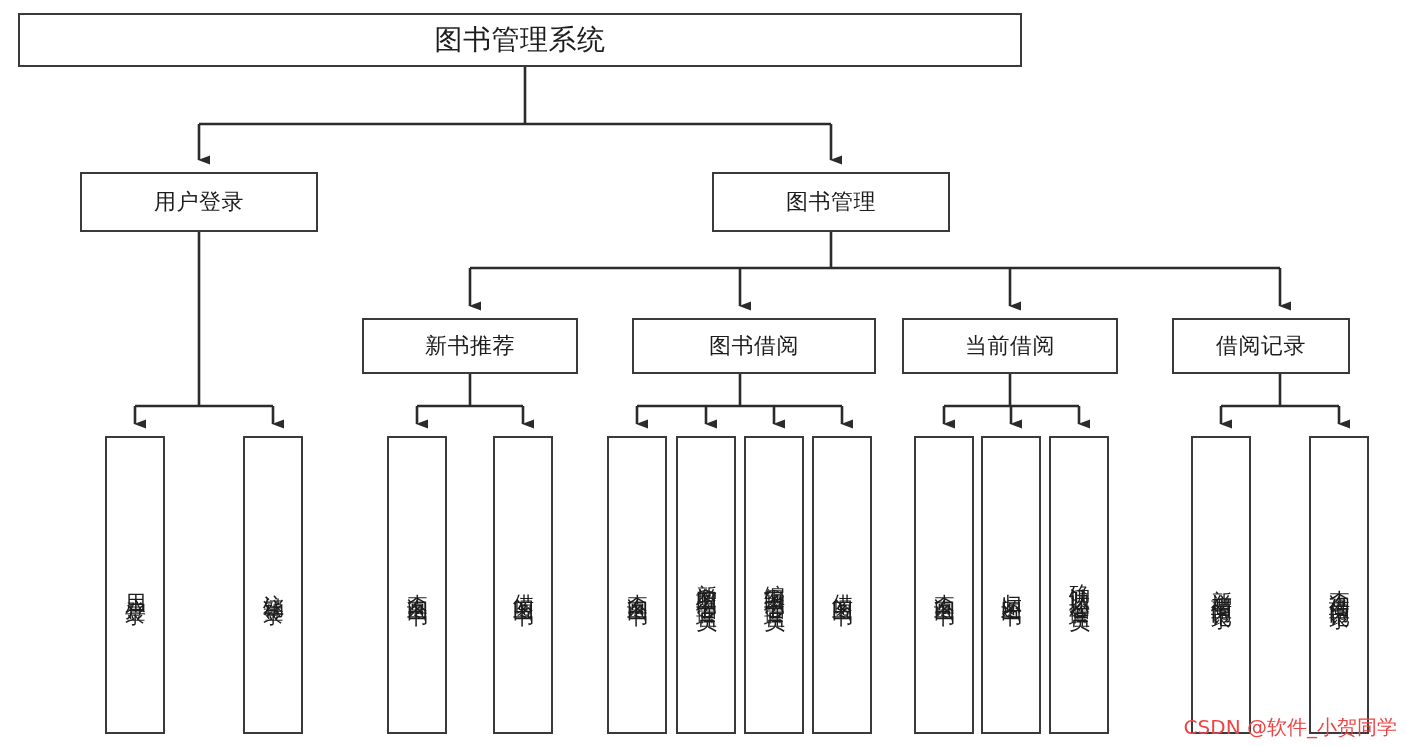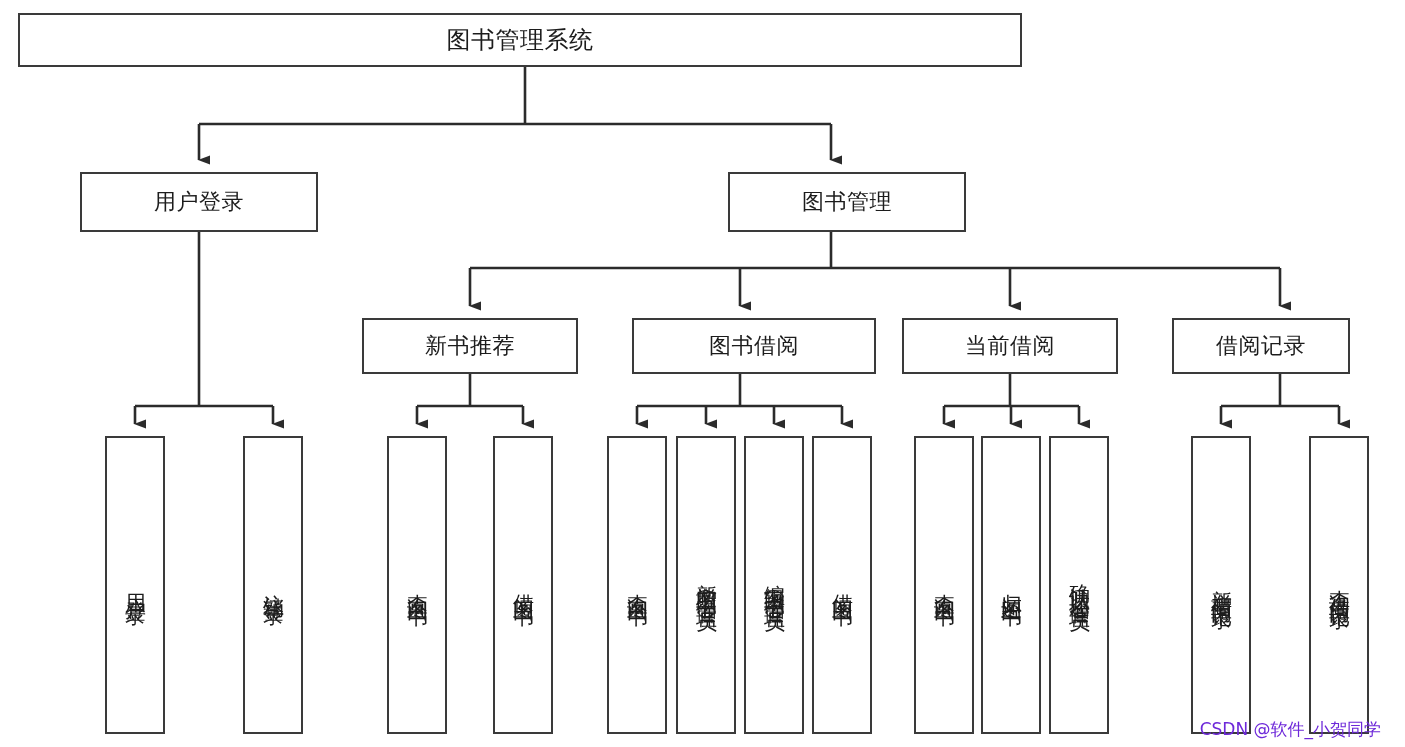--- a/index.html
+++ b/index.html
@@ -48,7 +48,7 @@
     letter-spacing: 4px;
     font-size: 21px;
   }
-  .node.root .node-label { font-size: 24px; }
+  .node.root .node-label { font-size: 28px; }
   .node.level2 .node-label { font-size: 22px; }
   .node.level3 .node-label { font-size: 22px; }
   .watermark {

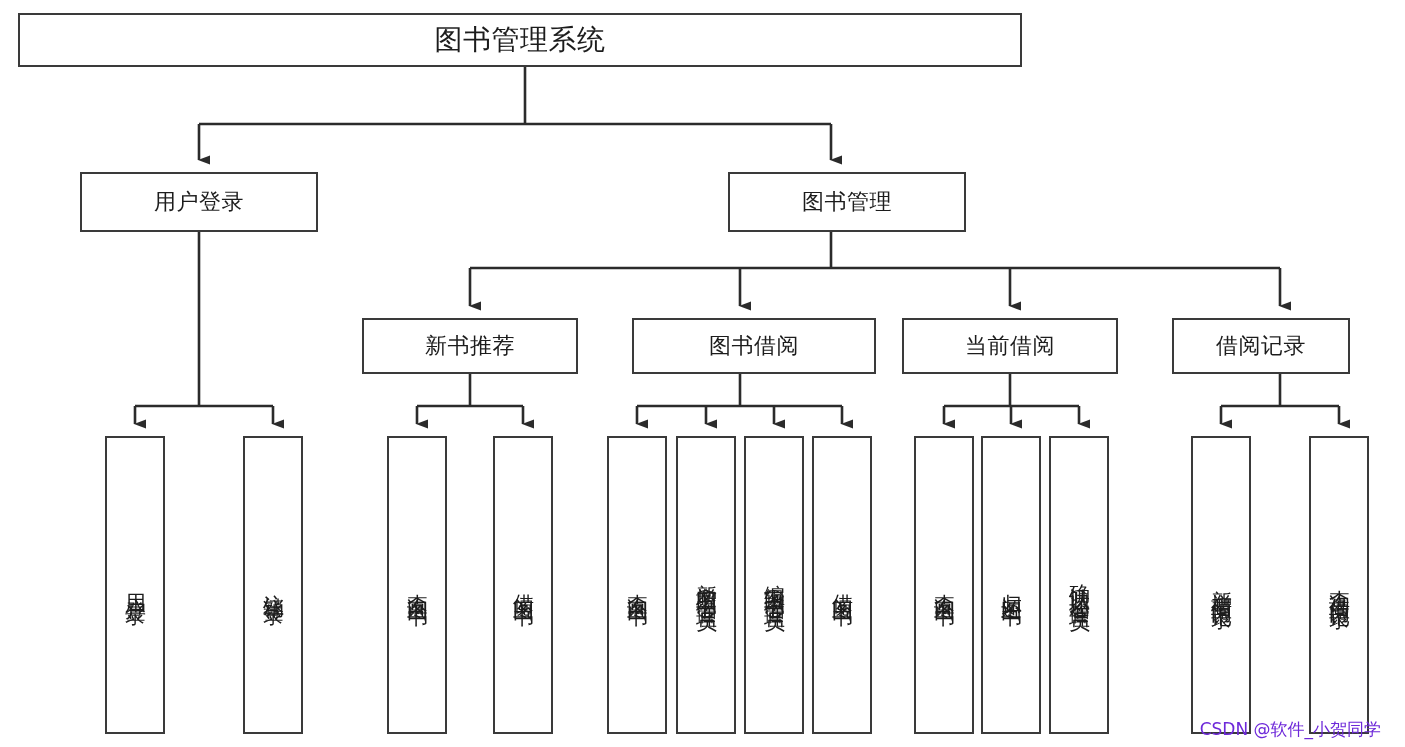--- a/index.html
+++ b/index.html
@@ -124,7 +124,7 @@
     <span class="node-label">用户登录</span>
   </div>
 
-  <div class="node level2" style="left:728px; top:172px; width:238px; height:60px;">
+  <div class="node level2" style="left:712px; top:172px; width:238px; height:60px;">
     <span class="node-label">图书管理</span>
   </div>
 

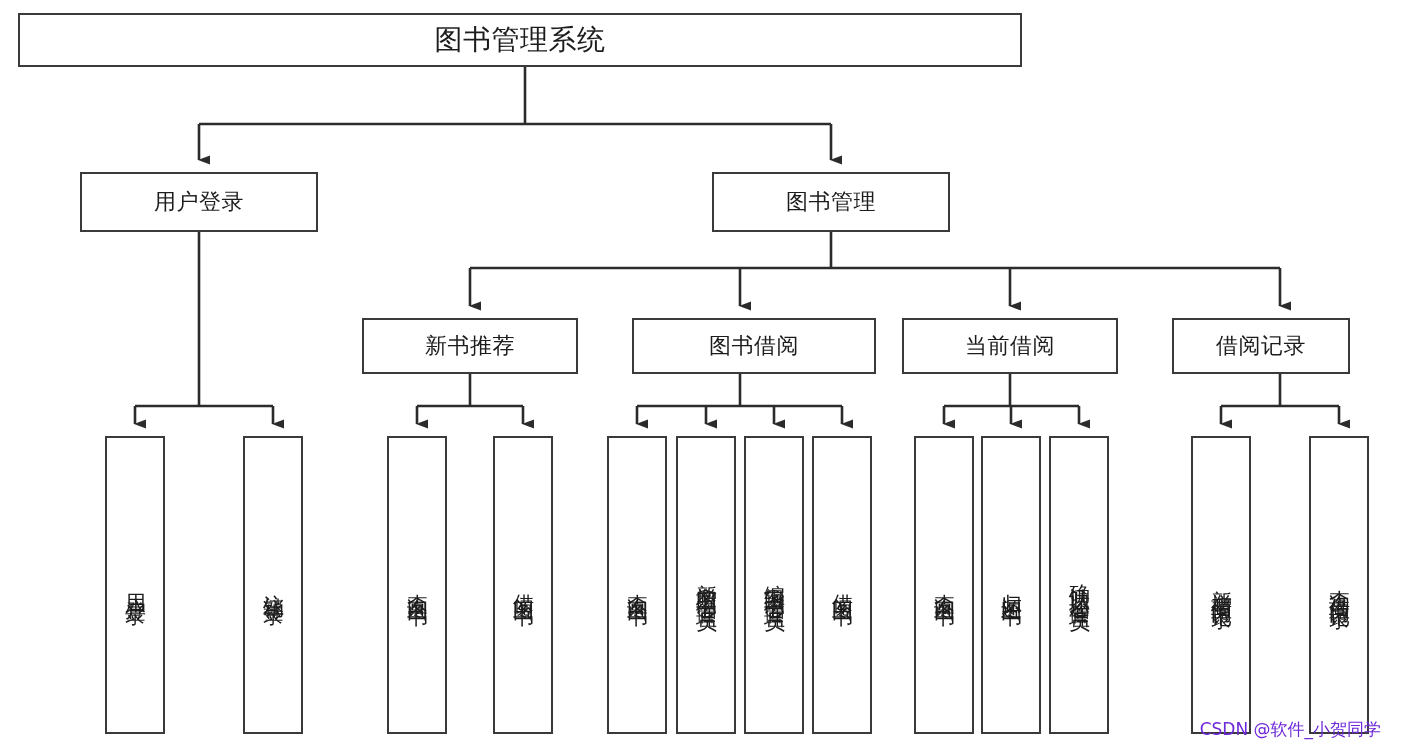--- a/index.html
+++ b/index.html
@@ -53,10 +53,10 @@
   .node.level3 .node-label { font-size: 22px; }
   .watermark {
     position: absolute;
-    right: 24px;
+    right: 8px;
     bottom: 6px;
-    color: #6d28d9;
-    font-size: 17px;
+    color: #ef4444;
+    font-size: 20px;
     white-space: nowrap;
     font-family: "DejaVu Sans", "Liberation Sans", sans-serif;
   }

